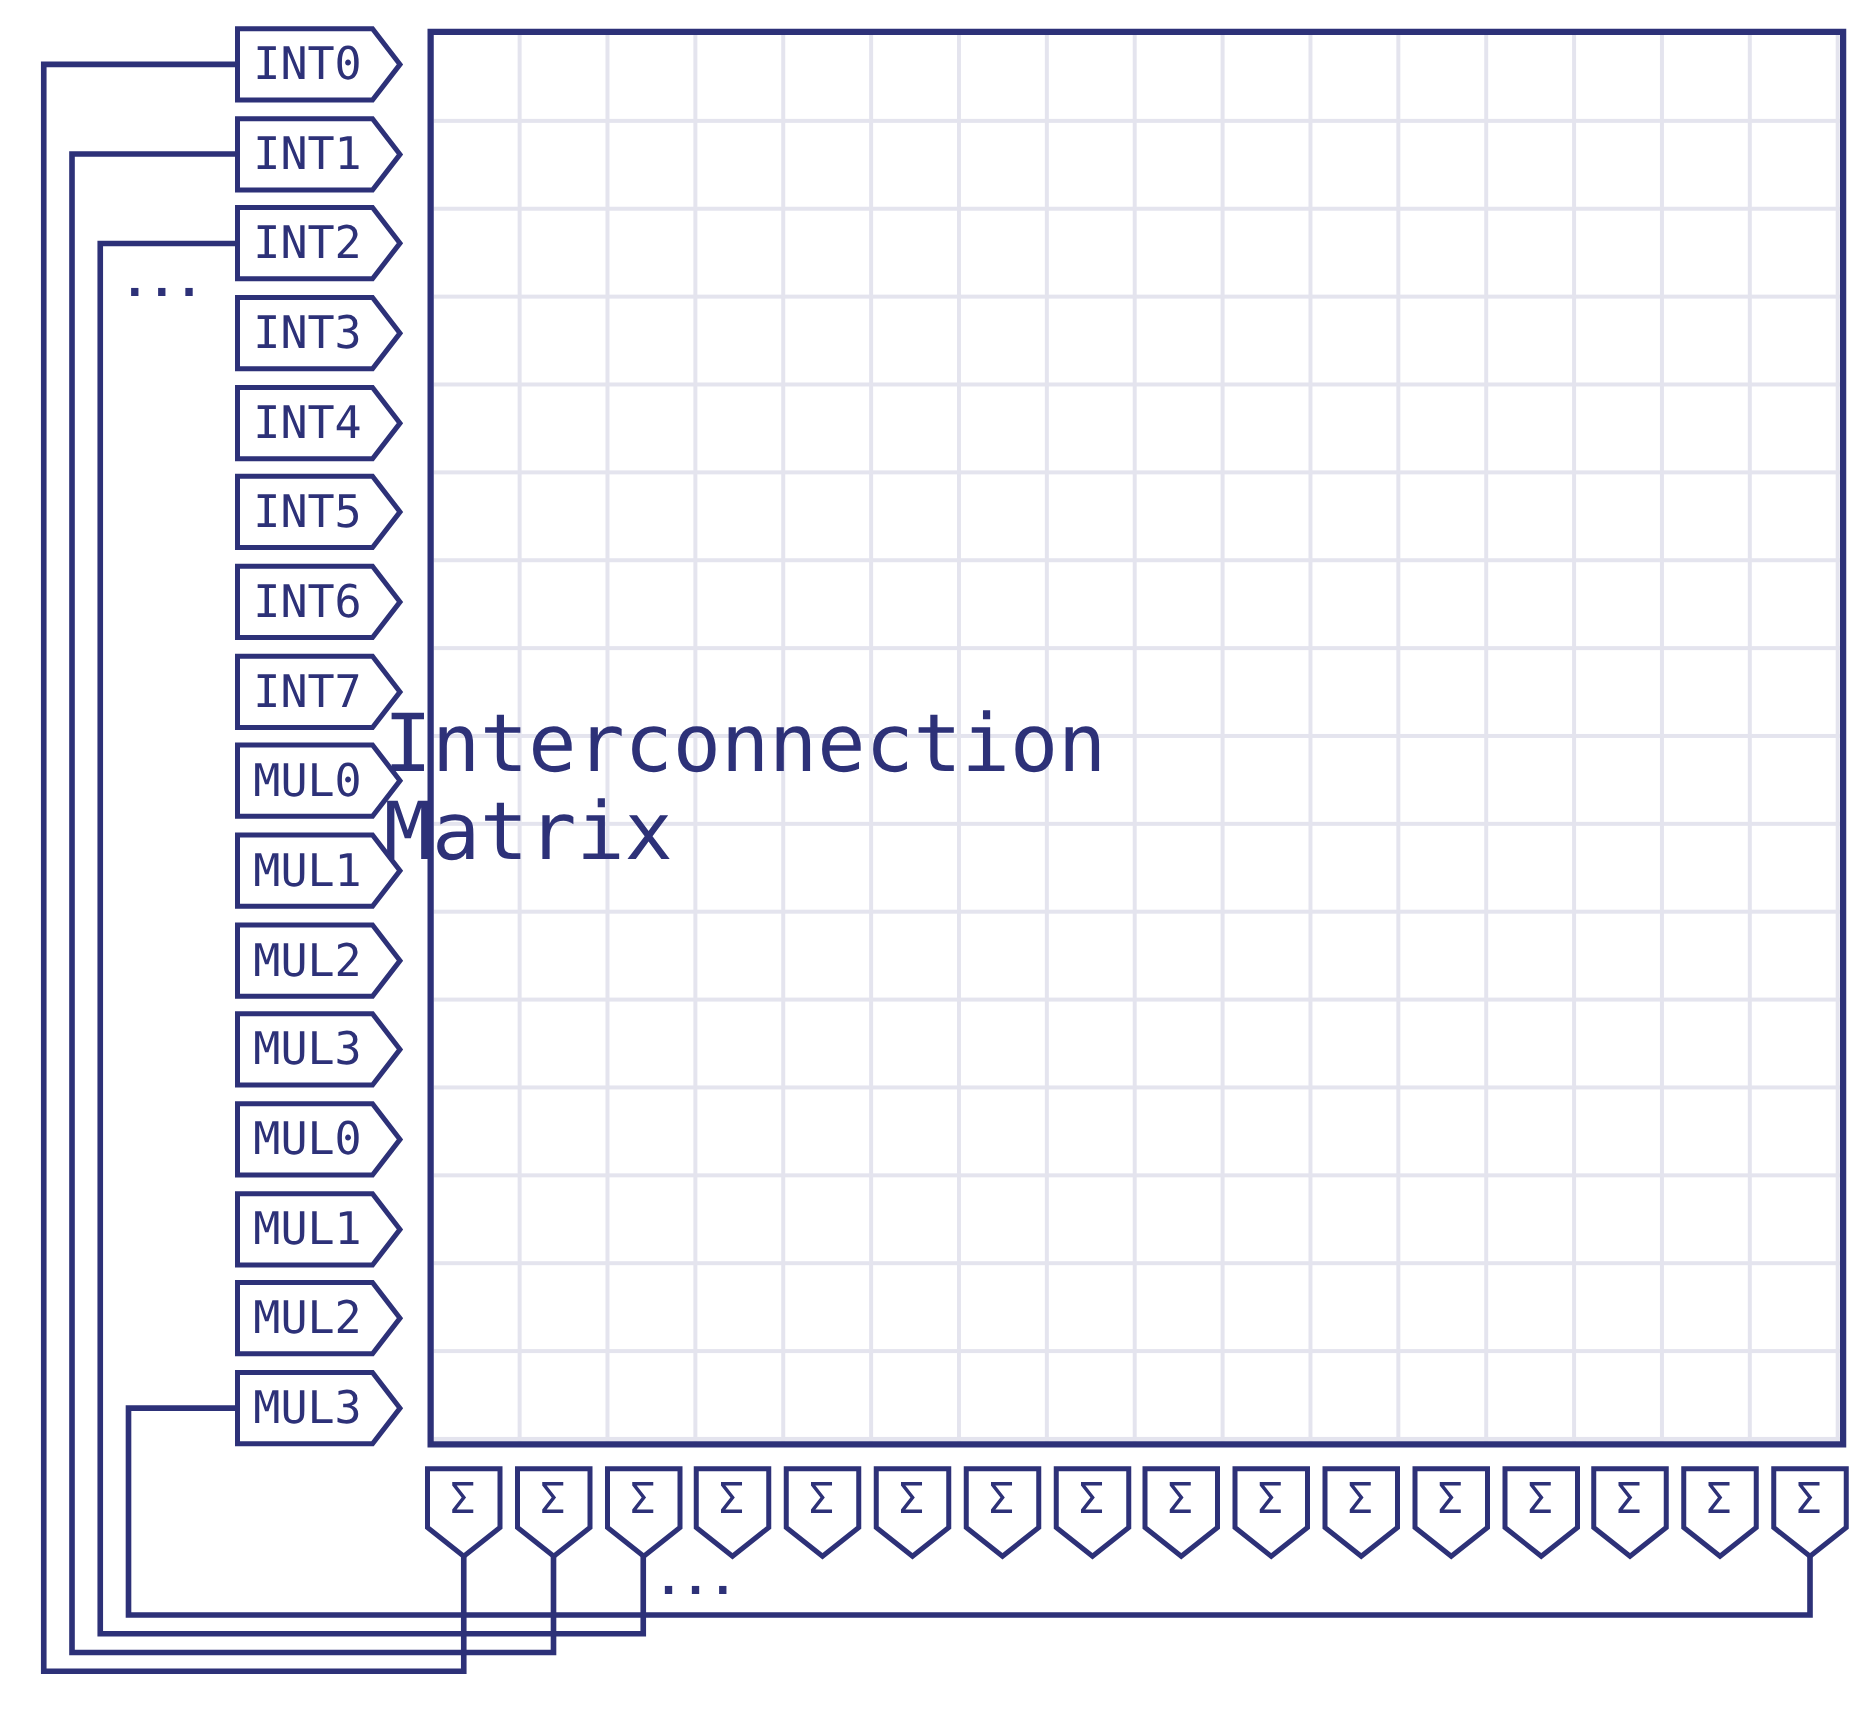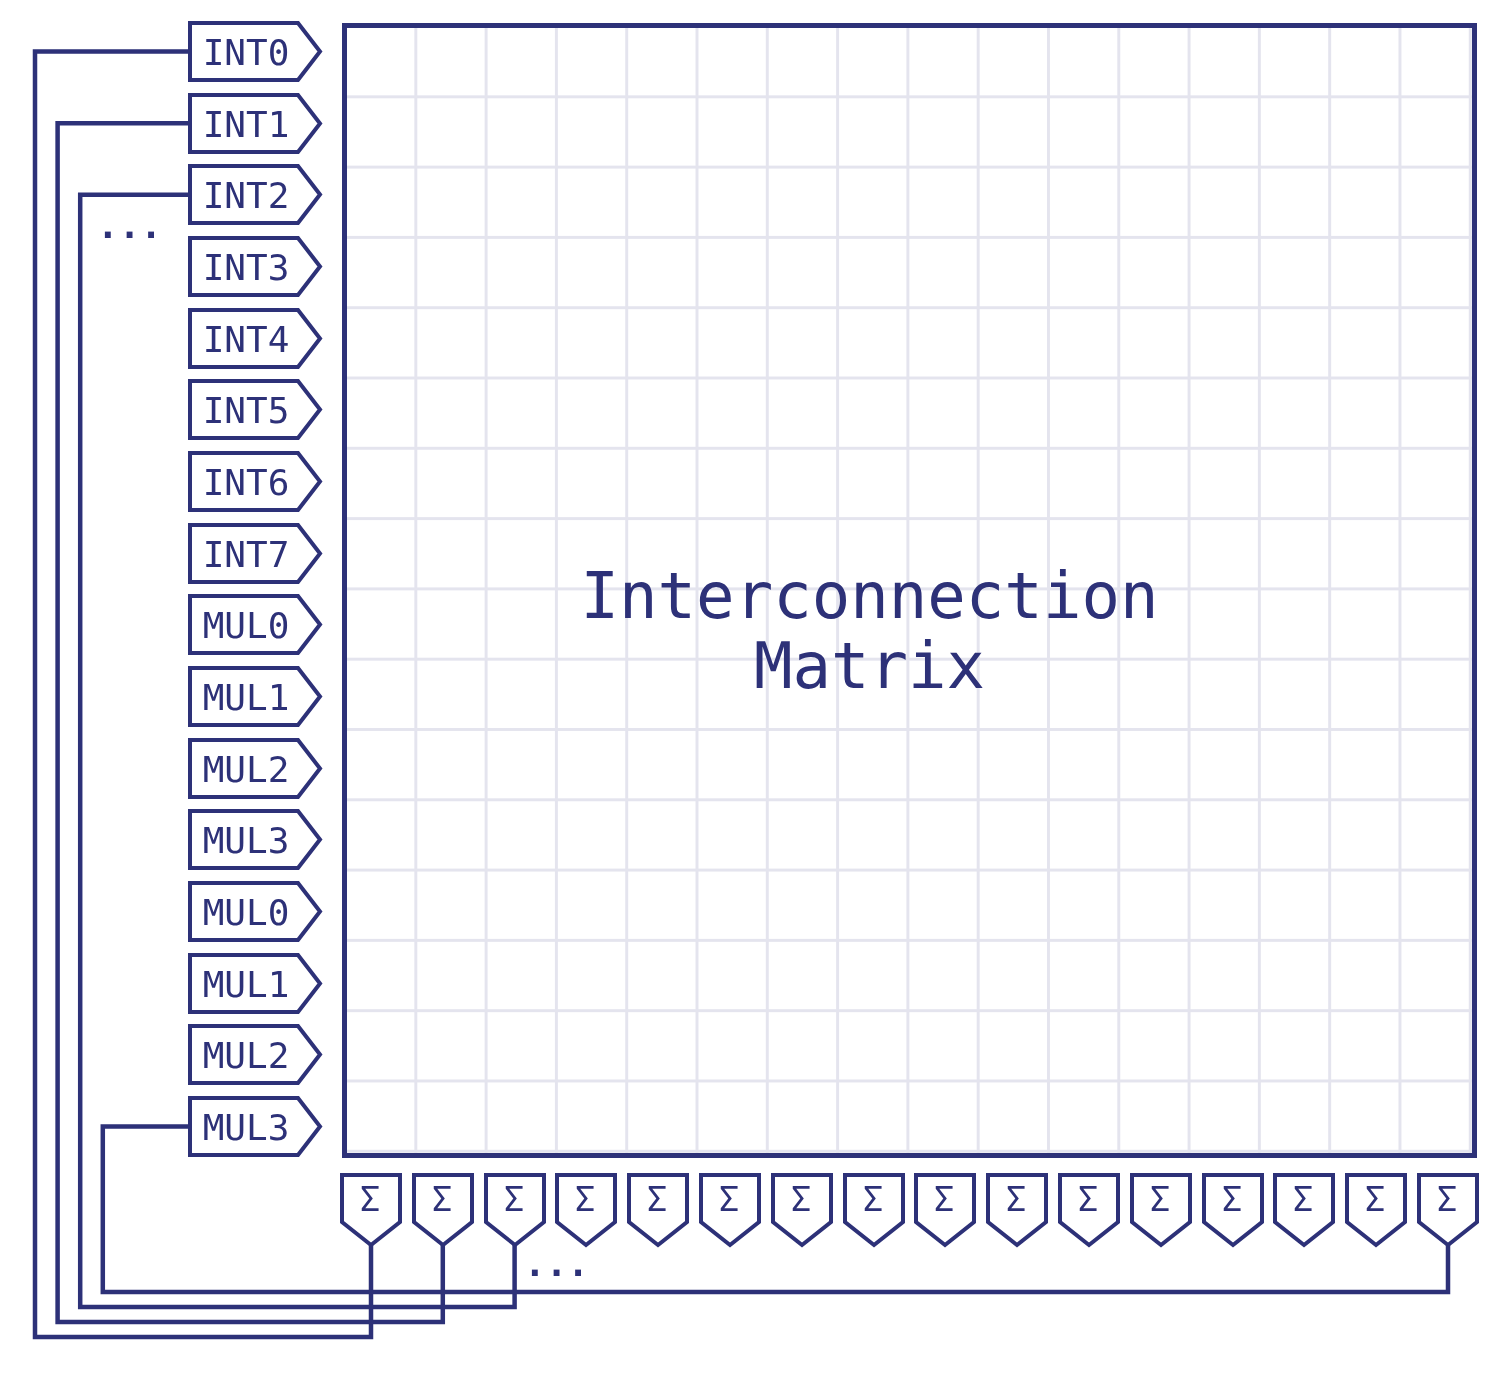--- a/index.html
+++ b/index.html
@@ -29,7 +29,7 @@
   }
   #matrix .title{
     position:absolute;left:0;top:533px;width:100%;
-    text-align:center;
+    text-align:left;
     transform:translateX(-40px);
     font-size:64px;line-height:70px;
     color:var(--line);

